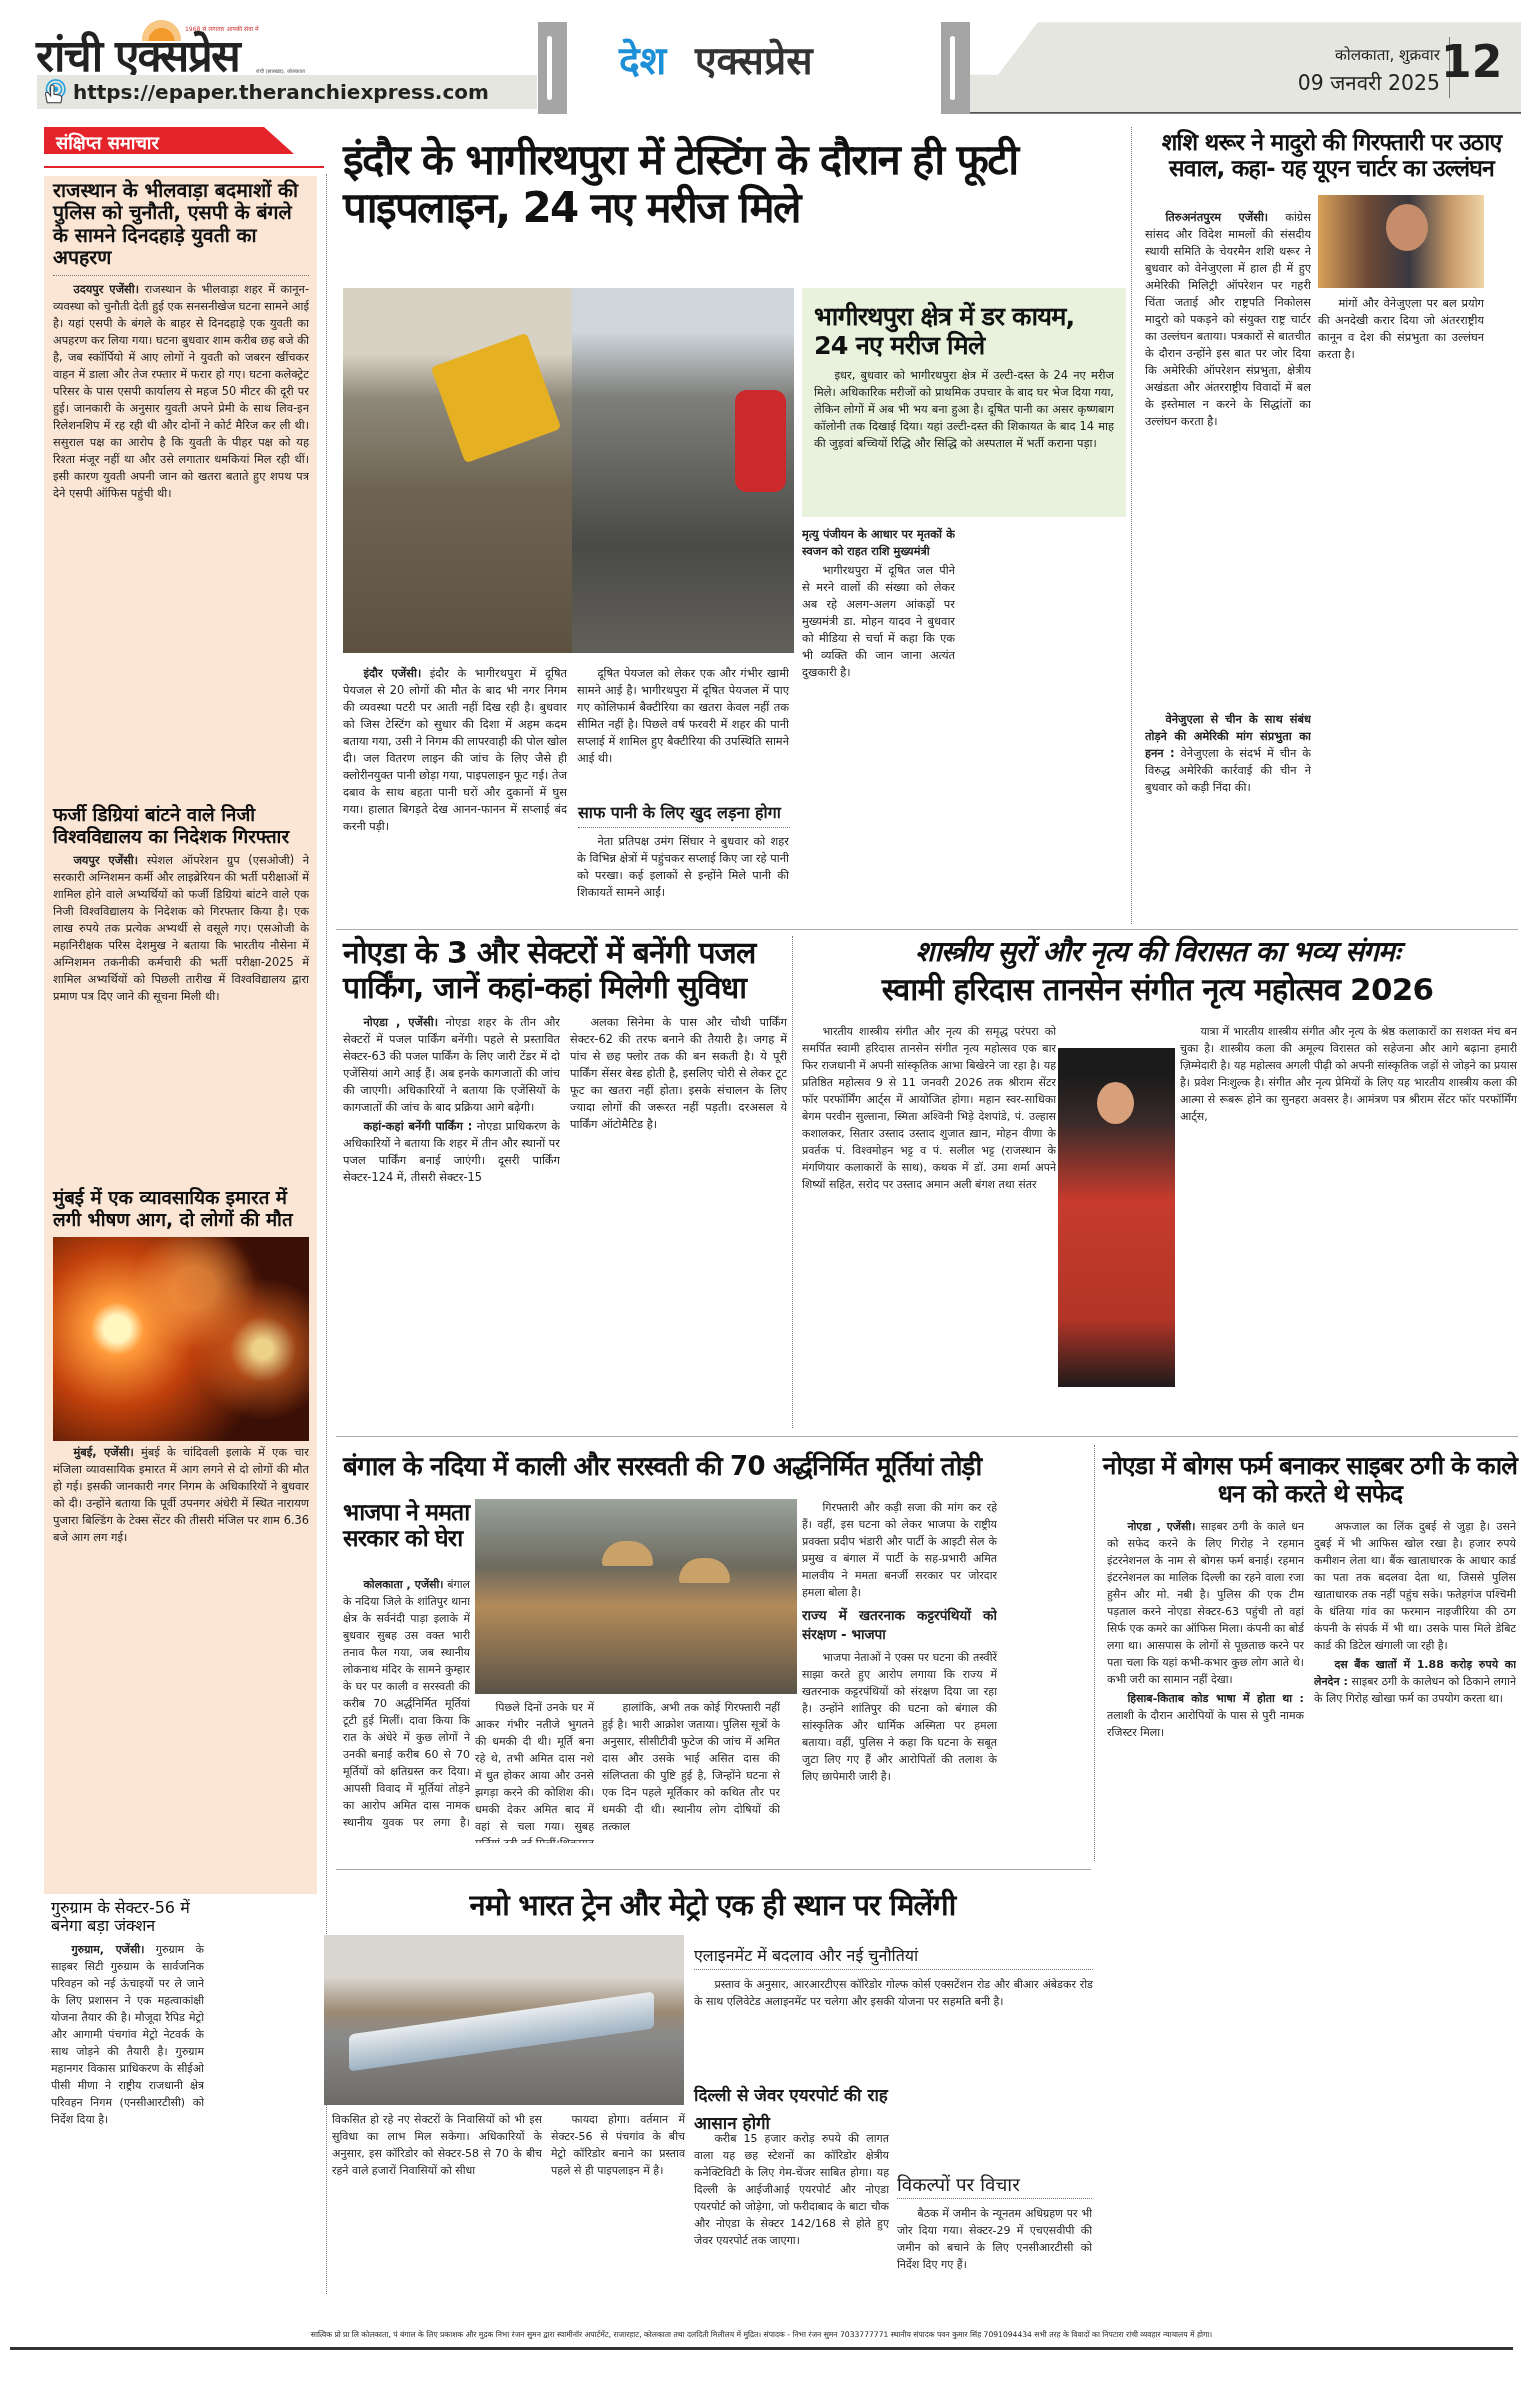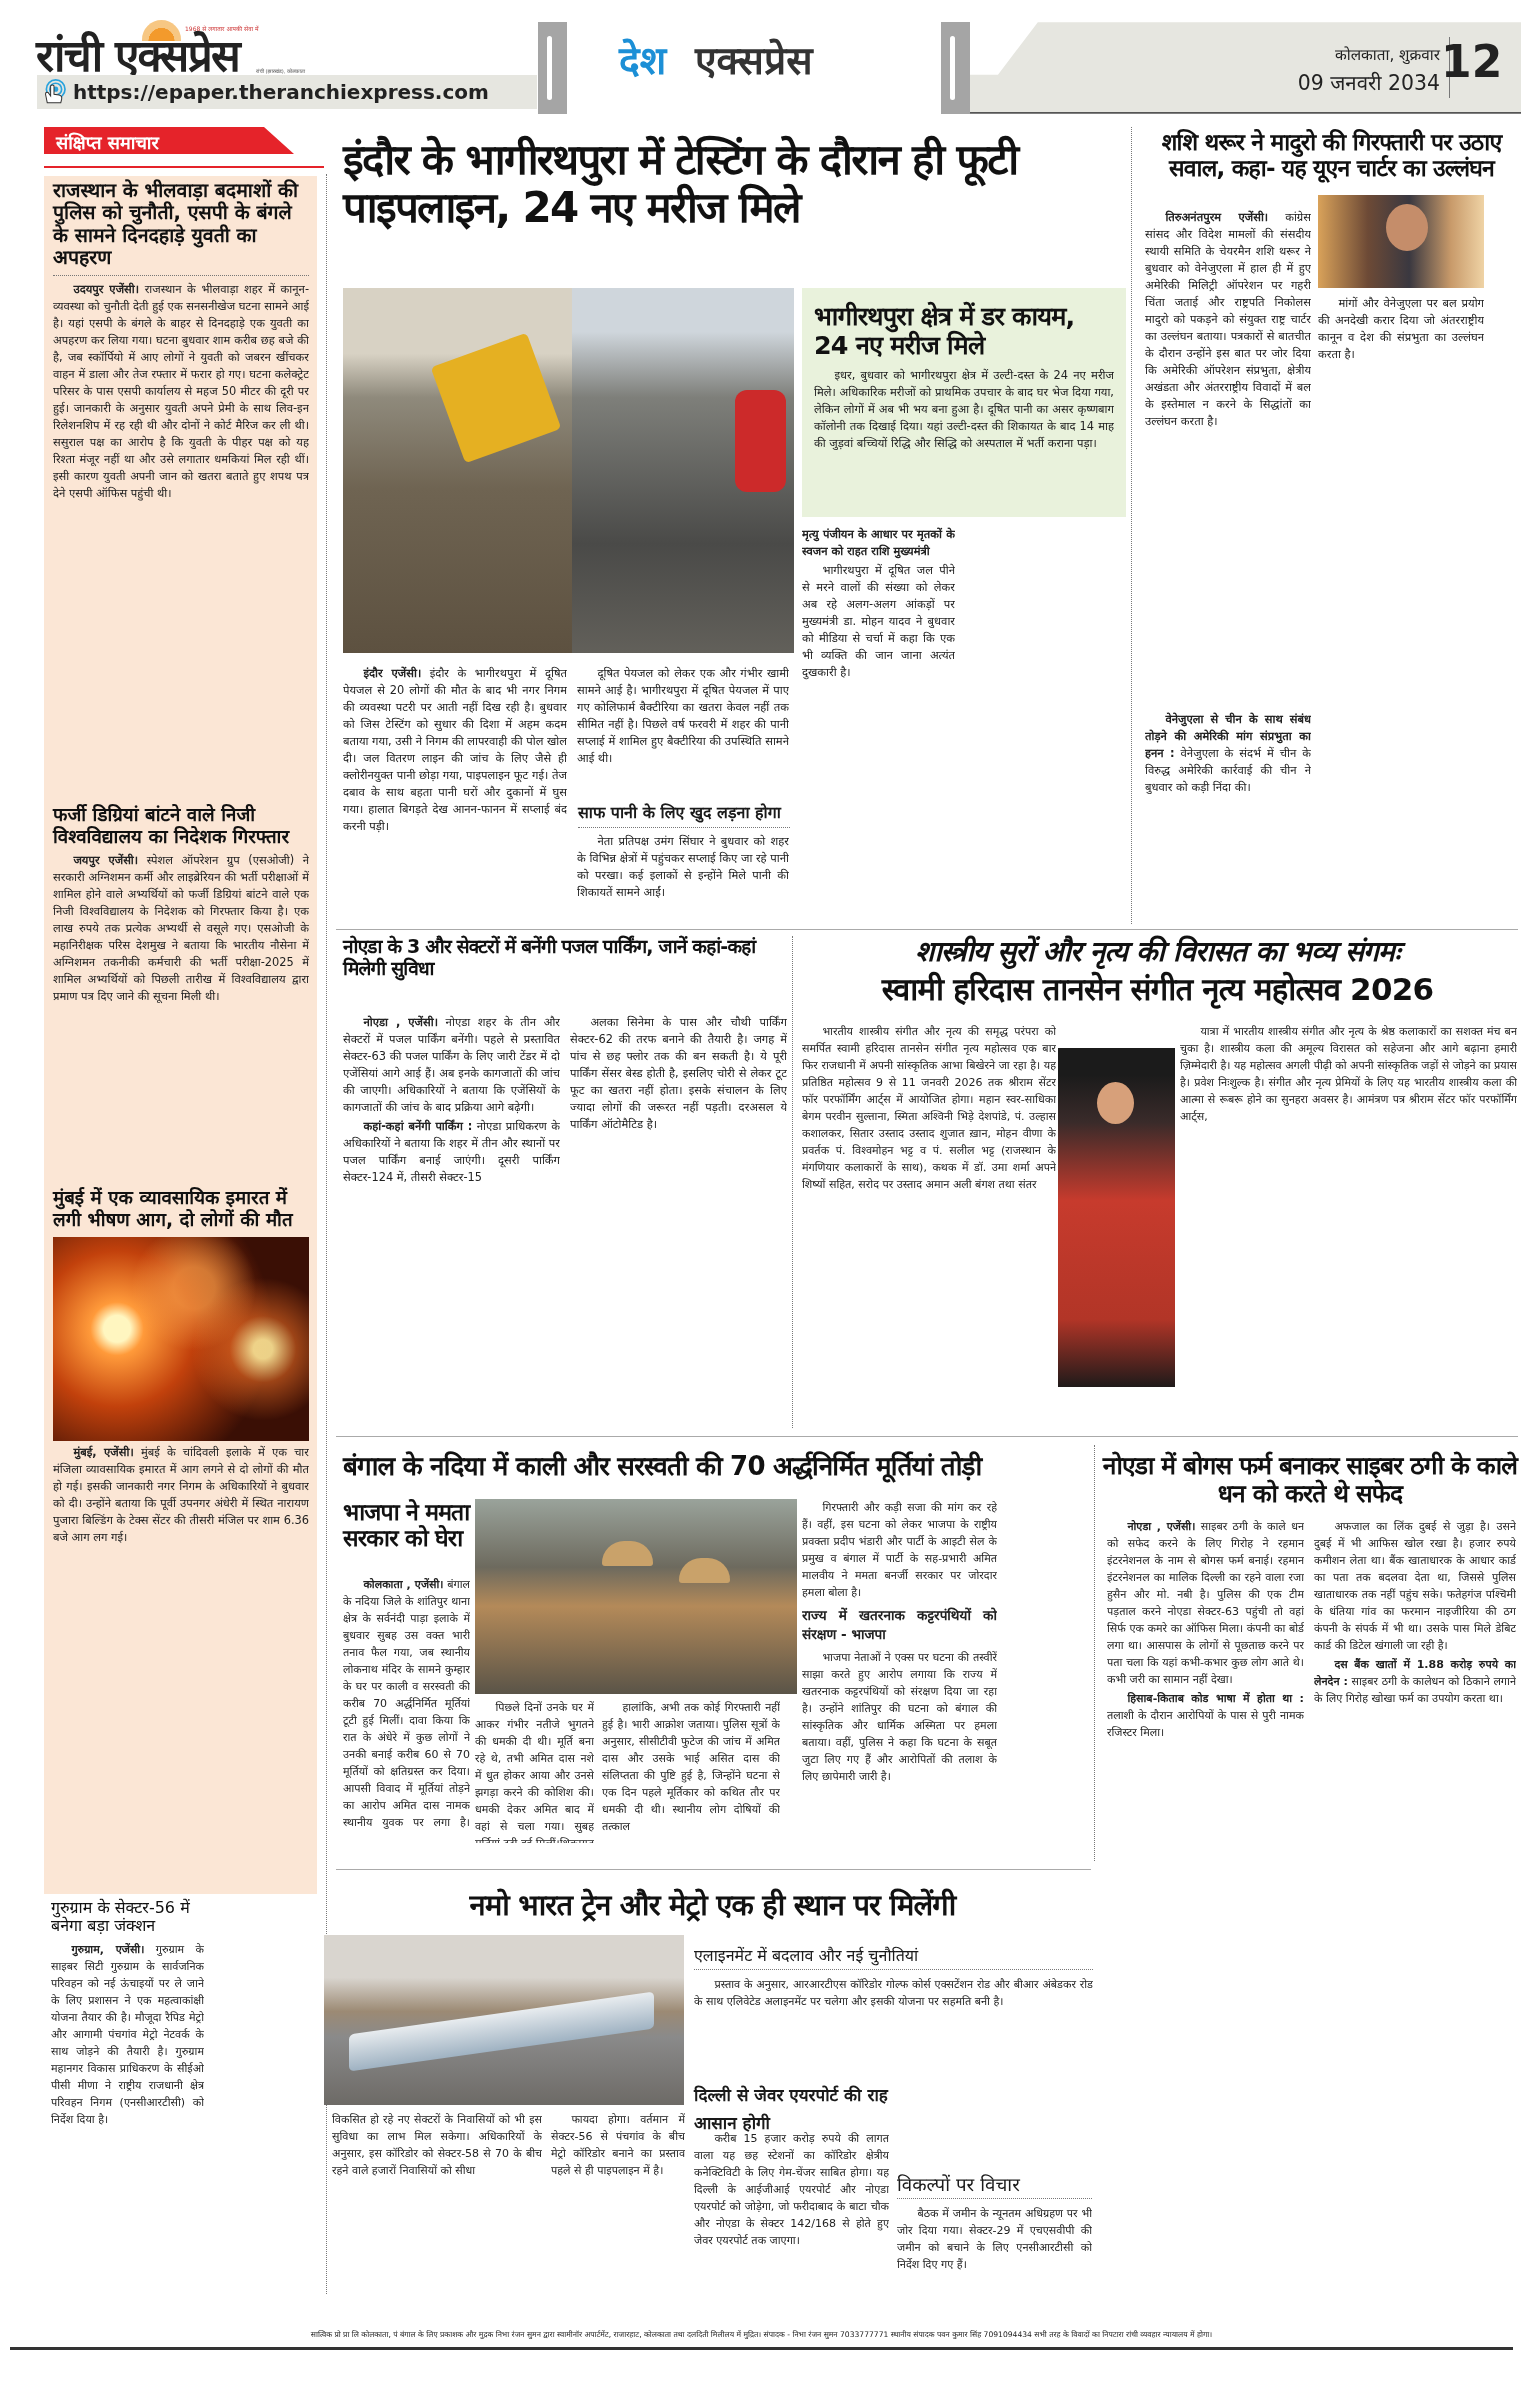--- a/index.html
+++ b/index.html
@@ -52,7 +52,7 @@
     <line x1="0" y1="107" x2="650" y2="107" stroke="#555" stroke-width="2"></line>
   </svg>
   <div class="abs" style="right:81px;top:22px;font-size:15.3px;color:#222;text-align:right;">कोलकाता, शुक्रवार</div>
-  <div class="abs" style="right:81px;top:46px;font-size:20.4px;color:#222;text-align:right;">09 जनवरी 2034</div>
+  <div class="abs" style="right:81px;top:46px;font-size:20.4px;color:#222;text-align:right;">09 जनवरी 2025</div>
   <div class="abs" style="right:71px;top:15.3px;width:0.8px;height:61px;background:#777;"></div>
   <div class="abs" style="right:18.7px;top:13.6px;font-size:44px;font-weight:bold;color:#222;">12</div>
 </div>

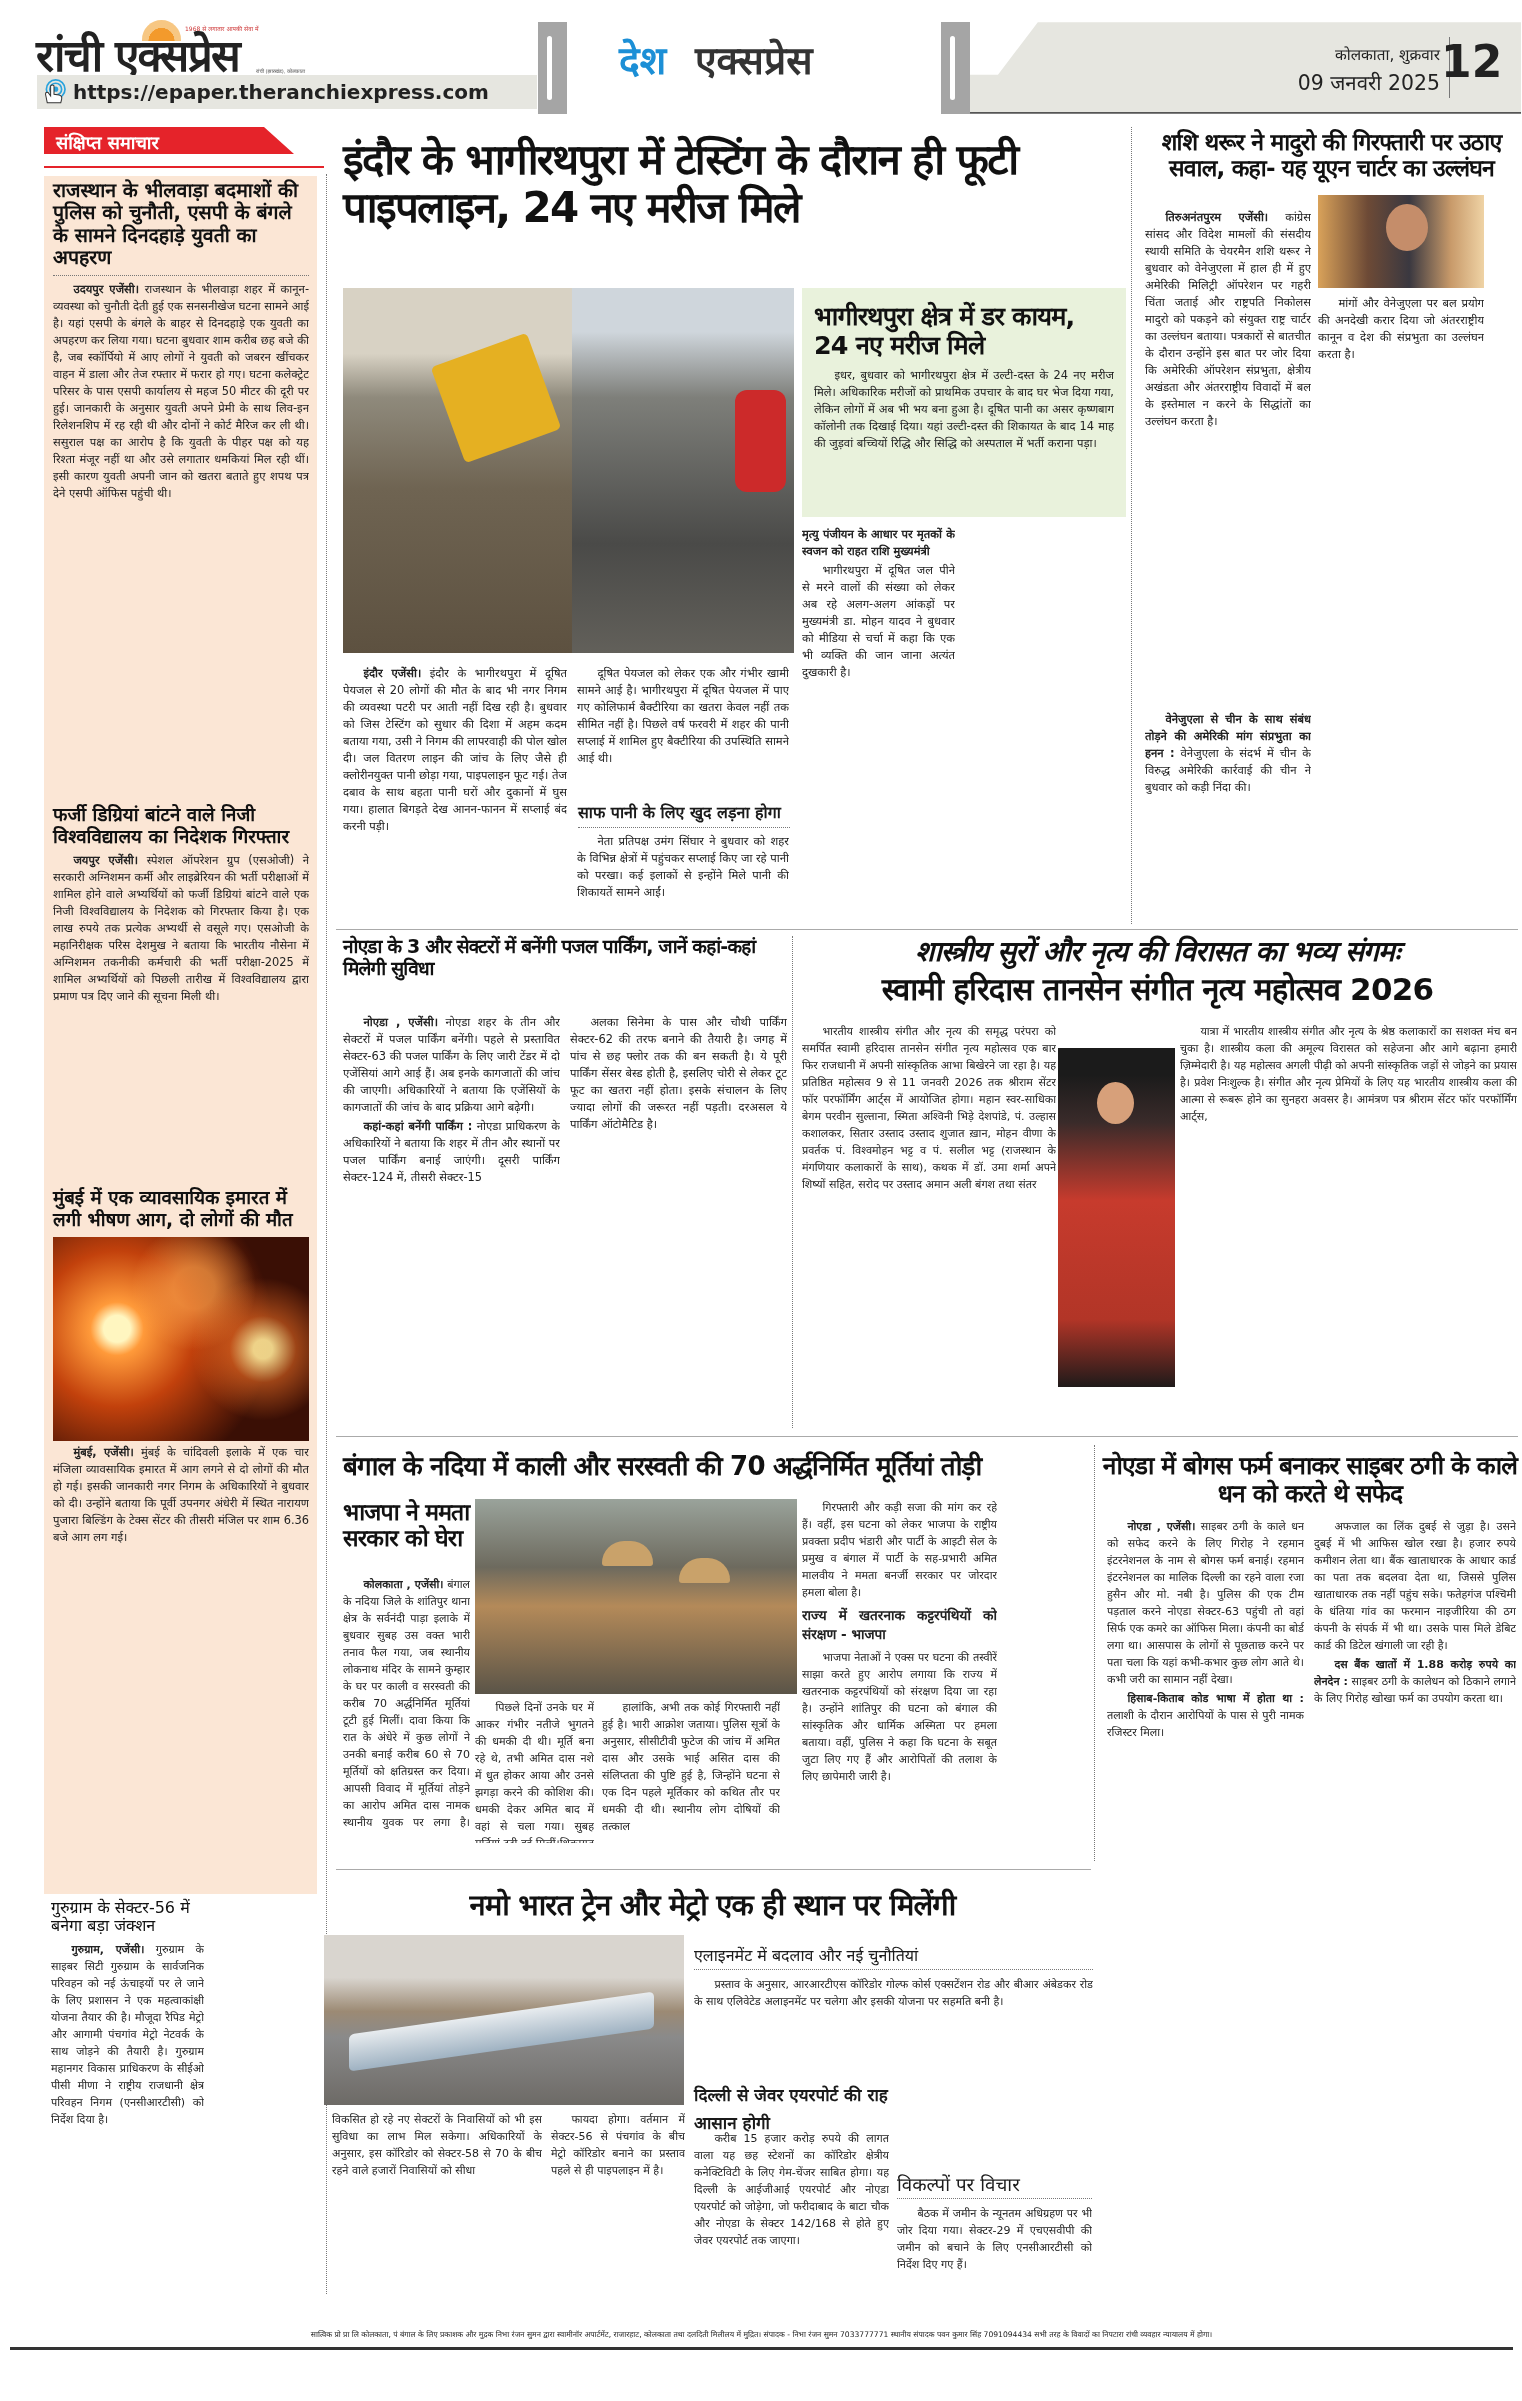--- a/index.html
+++ b/index.html
@@ -142,7 +142,7 @@
 
 <div class="hsep" style="left:336px;top:929px;width:1182px;border-top:1.7px solid #aaa;"></div>
 
-<div class="abs head" style="left:343px;top:936px;width:441px;font-size:19px;">नोएडा के 3 और सेक्टरों में बनेंगी पजल पार्किंग, जानें कहां-कहां मिलेगी सुविधा</div>
+<div class="abs head" style="left:343px;top:936px;width:441px;font-size:30px;">नोएडा के 3 और सेक्टरों में बनेंगी पजल पार्किंग, जानें कहां-कहां मिलेगी सुविधा</div>
 <div class="abs body" style="left:343px;top:1014px;width:217px;height:411px;overflow:hidden;">
   <p><span class="byline">नोएडा , एजेंसी।</span> <span>नोएडा शहर के तीन और सेक्टरों में पजल पार्किंग बनेंगी। पहले से प्रस्तावित सेक्टर-63 की पजल पार्किंग के लिए जारी टेंडर में दो एजेंसियां आगे आई हैं। अब इनके कागजातों की जांच की जाएगी। अधिकारियों ने बताया कि एजेंसियों के कागजातों की जांच के बाद प्रक्रिया आगे बढ़ेगी।</span></p>
   <p><span class="byline">कहां-कहां बनेंगी पार्किंग :</span> <span>नोएडा प्राधिकरण के अधिकारियों ने बताया कि शहर में तीन और स्थानों पर पजल पार्किंग बनाई जाएंगी। दूसरी पार्किंग सेक्टर-124 में, तीसरी सेक्टर-15</span></p>

